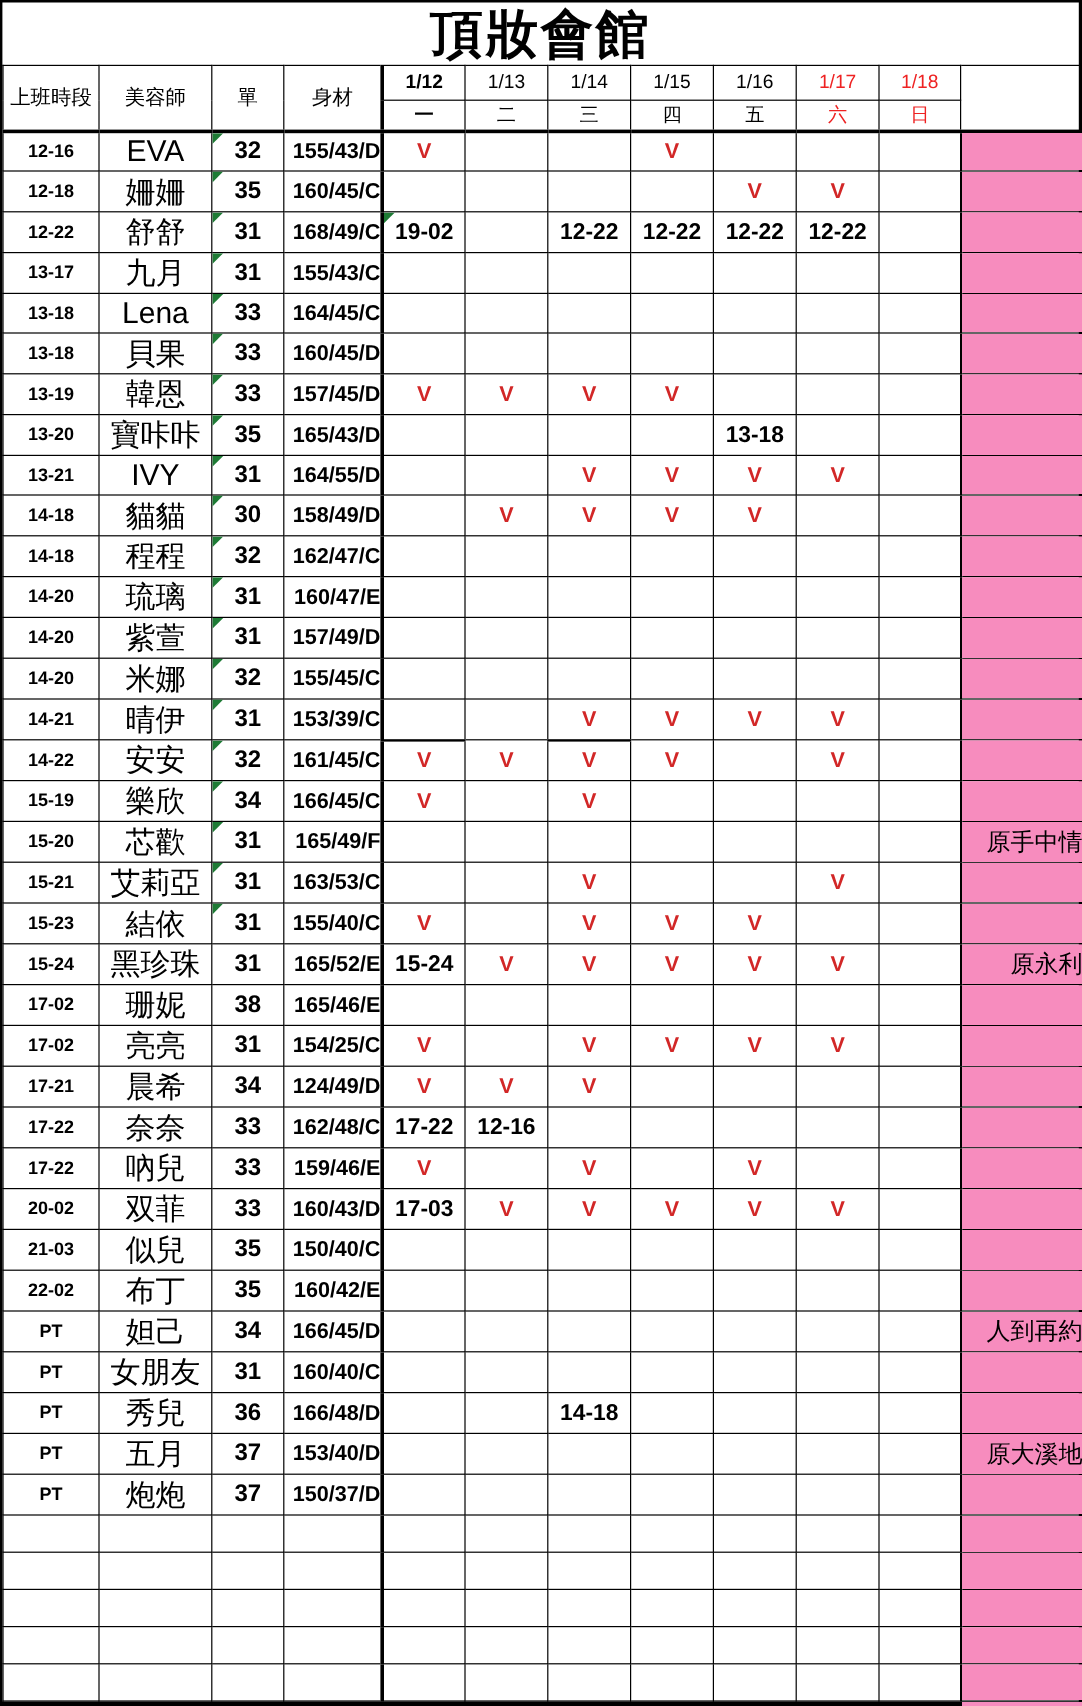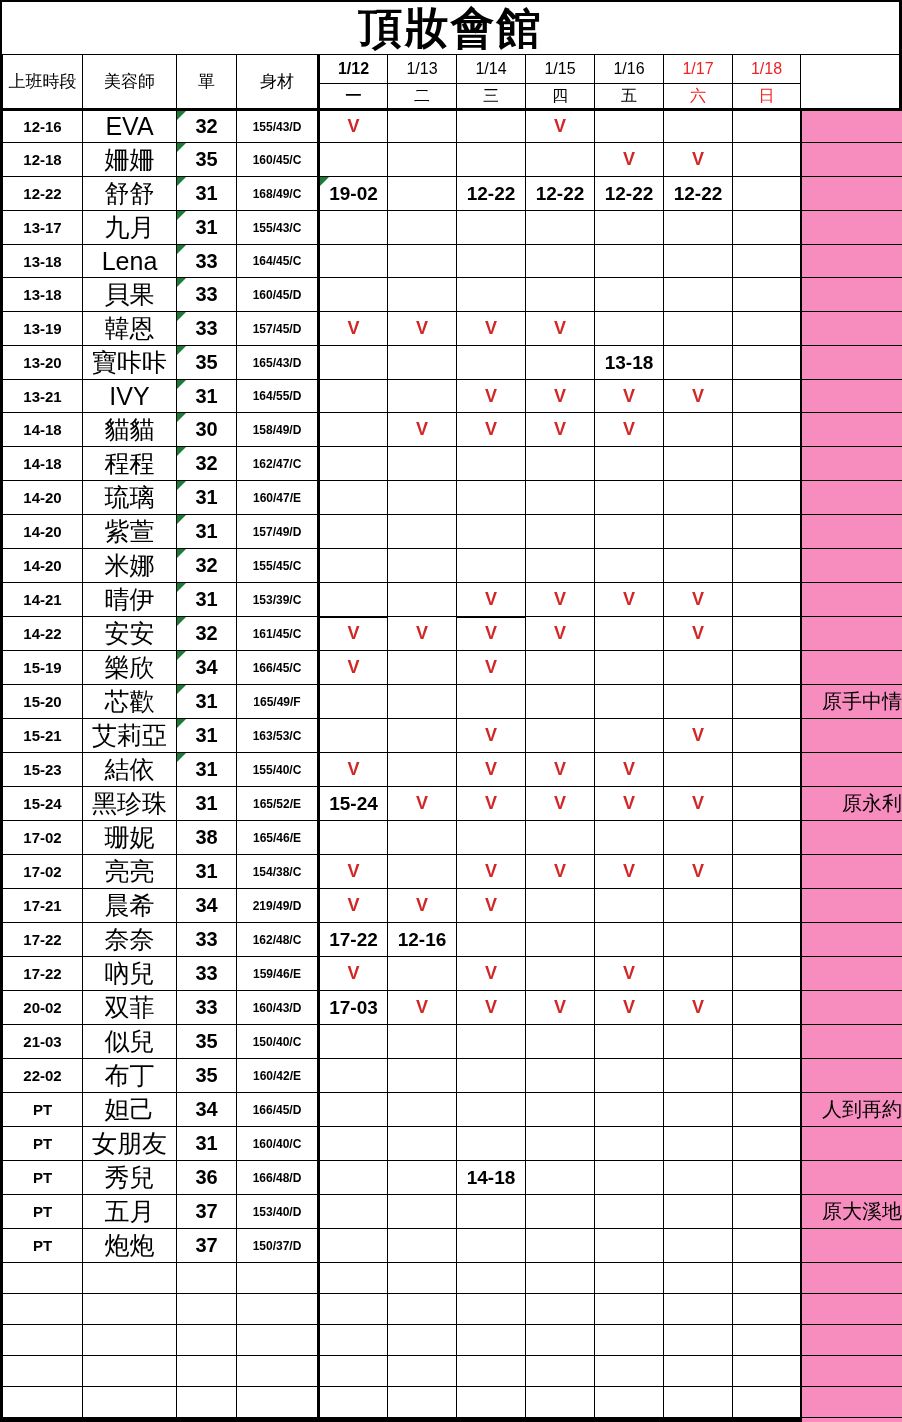--- a/index.html
+++ b/index.html
@@ -31,7 +31,7 @@
   .c-shift{font-size:15px;font-weight:bold;}
   .c-name{font-size:25px;}
   .c-order{font-size:20px;font-weight:bold;}
-  .c-fig{font-size:12px;font-weight:bold;}
+  .c-fig{font-size:18px;font-weight:bold;text-align:right;}
   .c-day{font-size:19px;font-weight:bold;}
   .c-day.v{color:var(--red-m);font-size:18px;}
   .c-note{background:var(--pink);font-size:20px;border-left:2px solid #000;text-align:right;}

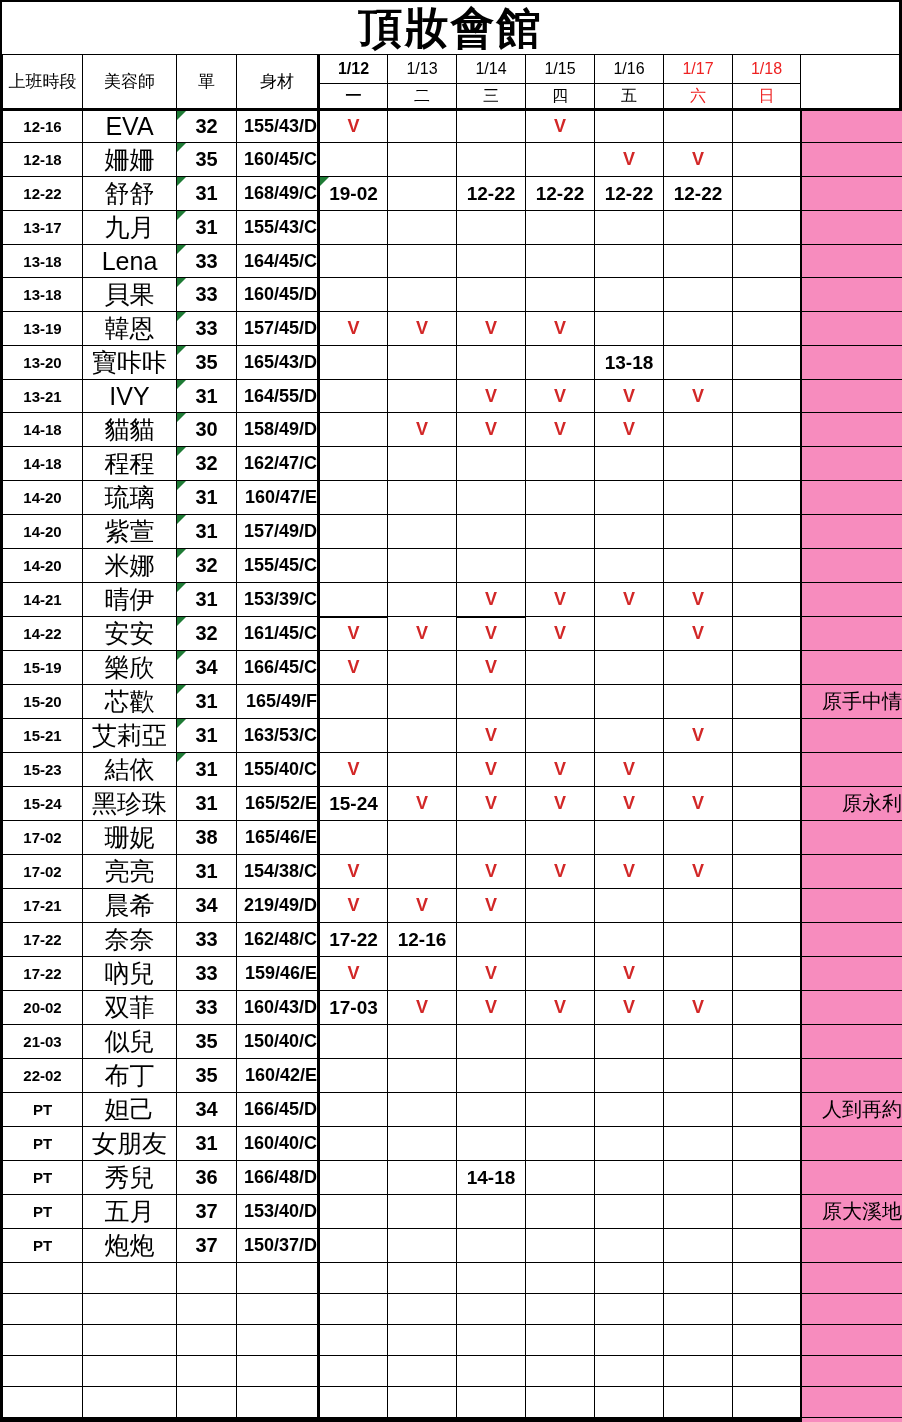--- a/index.html
+++ b/index.html
@@ -397,7 +397,7 @@
           <td class="c-shift">17-02</td>
           <td class="c-name">亮亮</td>
           <td class="c-order">31</td>
-          <td class="c-fig">154/38/C</td>
+          <td class="c-fig">154/25/C</td>
           <td class="c-day thickL v">V</td>
           <td class="c-day"></td>
           <td class="c-day v">V</td>

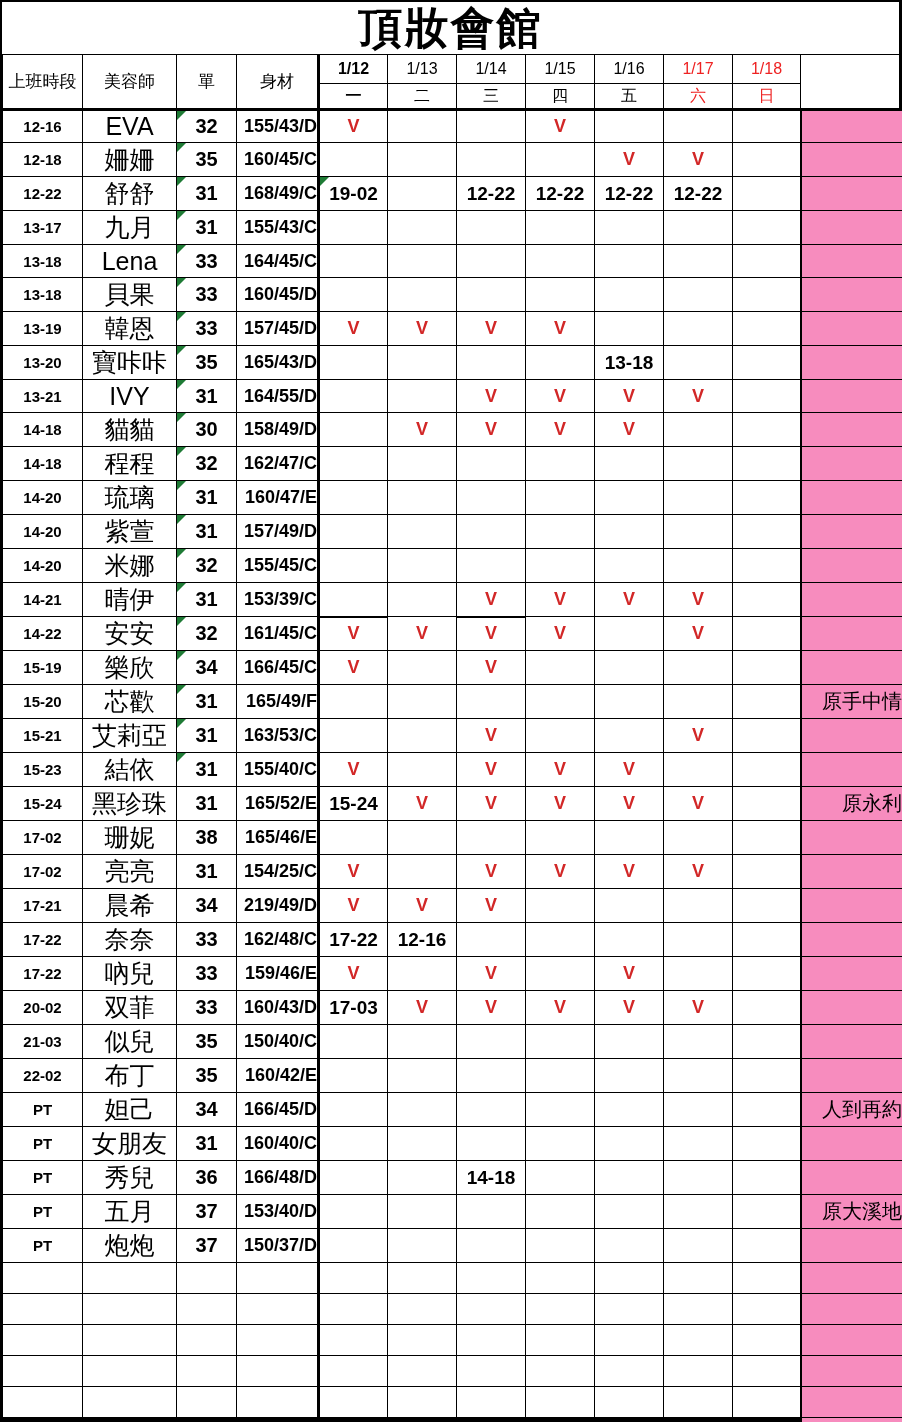--- a/index.html
+++ b/index.html
@@ -411,7 +411,7 @@
           <td class="c-shift">17-21</td>
           <td class="c-name">晨希</td>
           <td class="c-order">34</td>
-          <td class="c-fig">219/49/D</td>
+          <td class="c-fig">124/49/D</td>
           <td class="c-day thickL v">V</td>
           <td class="c-day v">V</td>
           <td class="c-day v">V</td>

